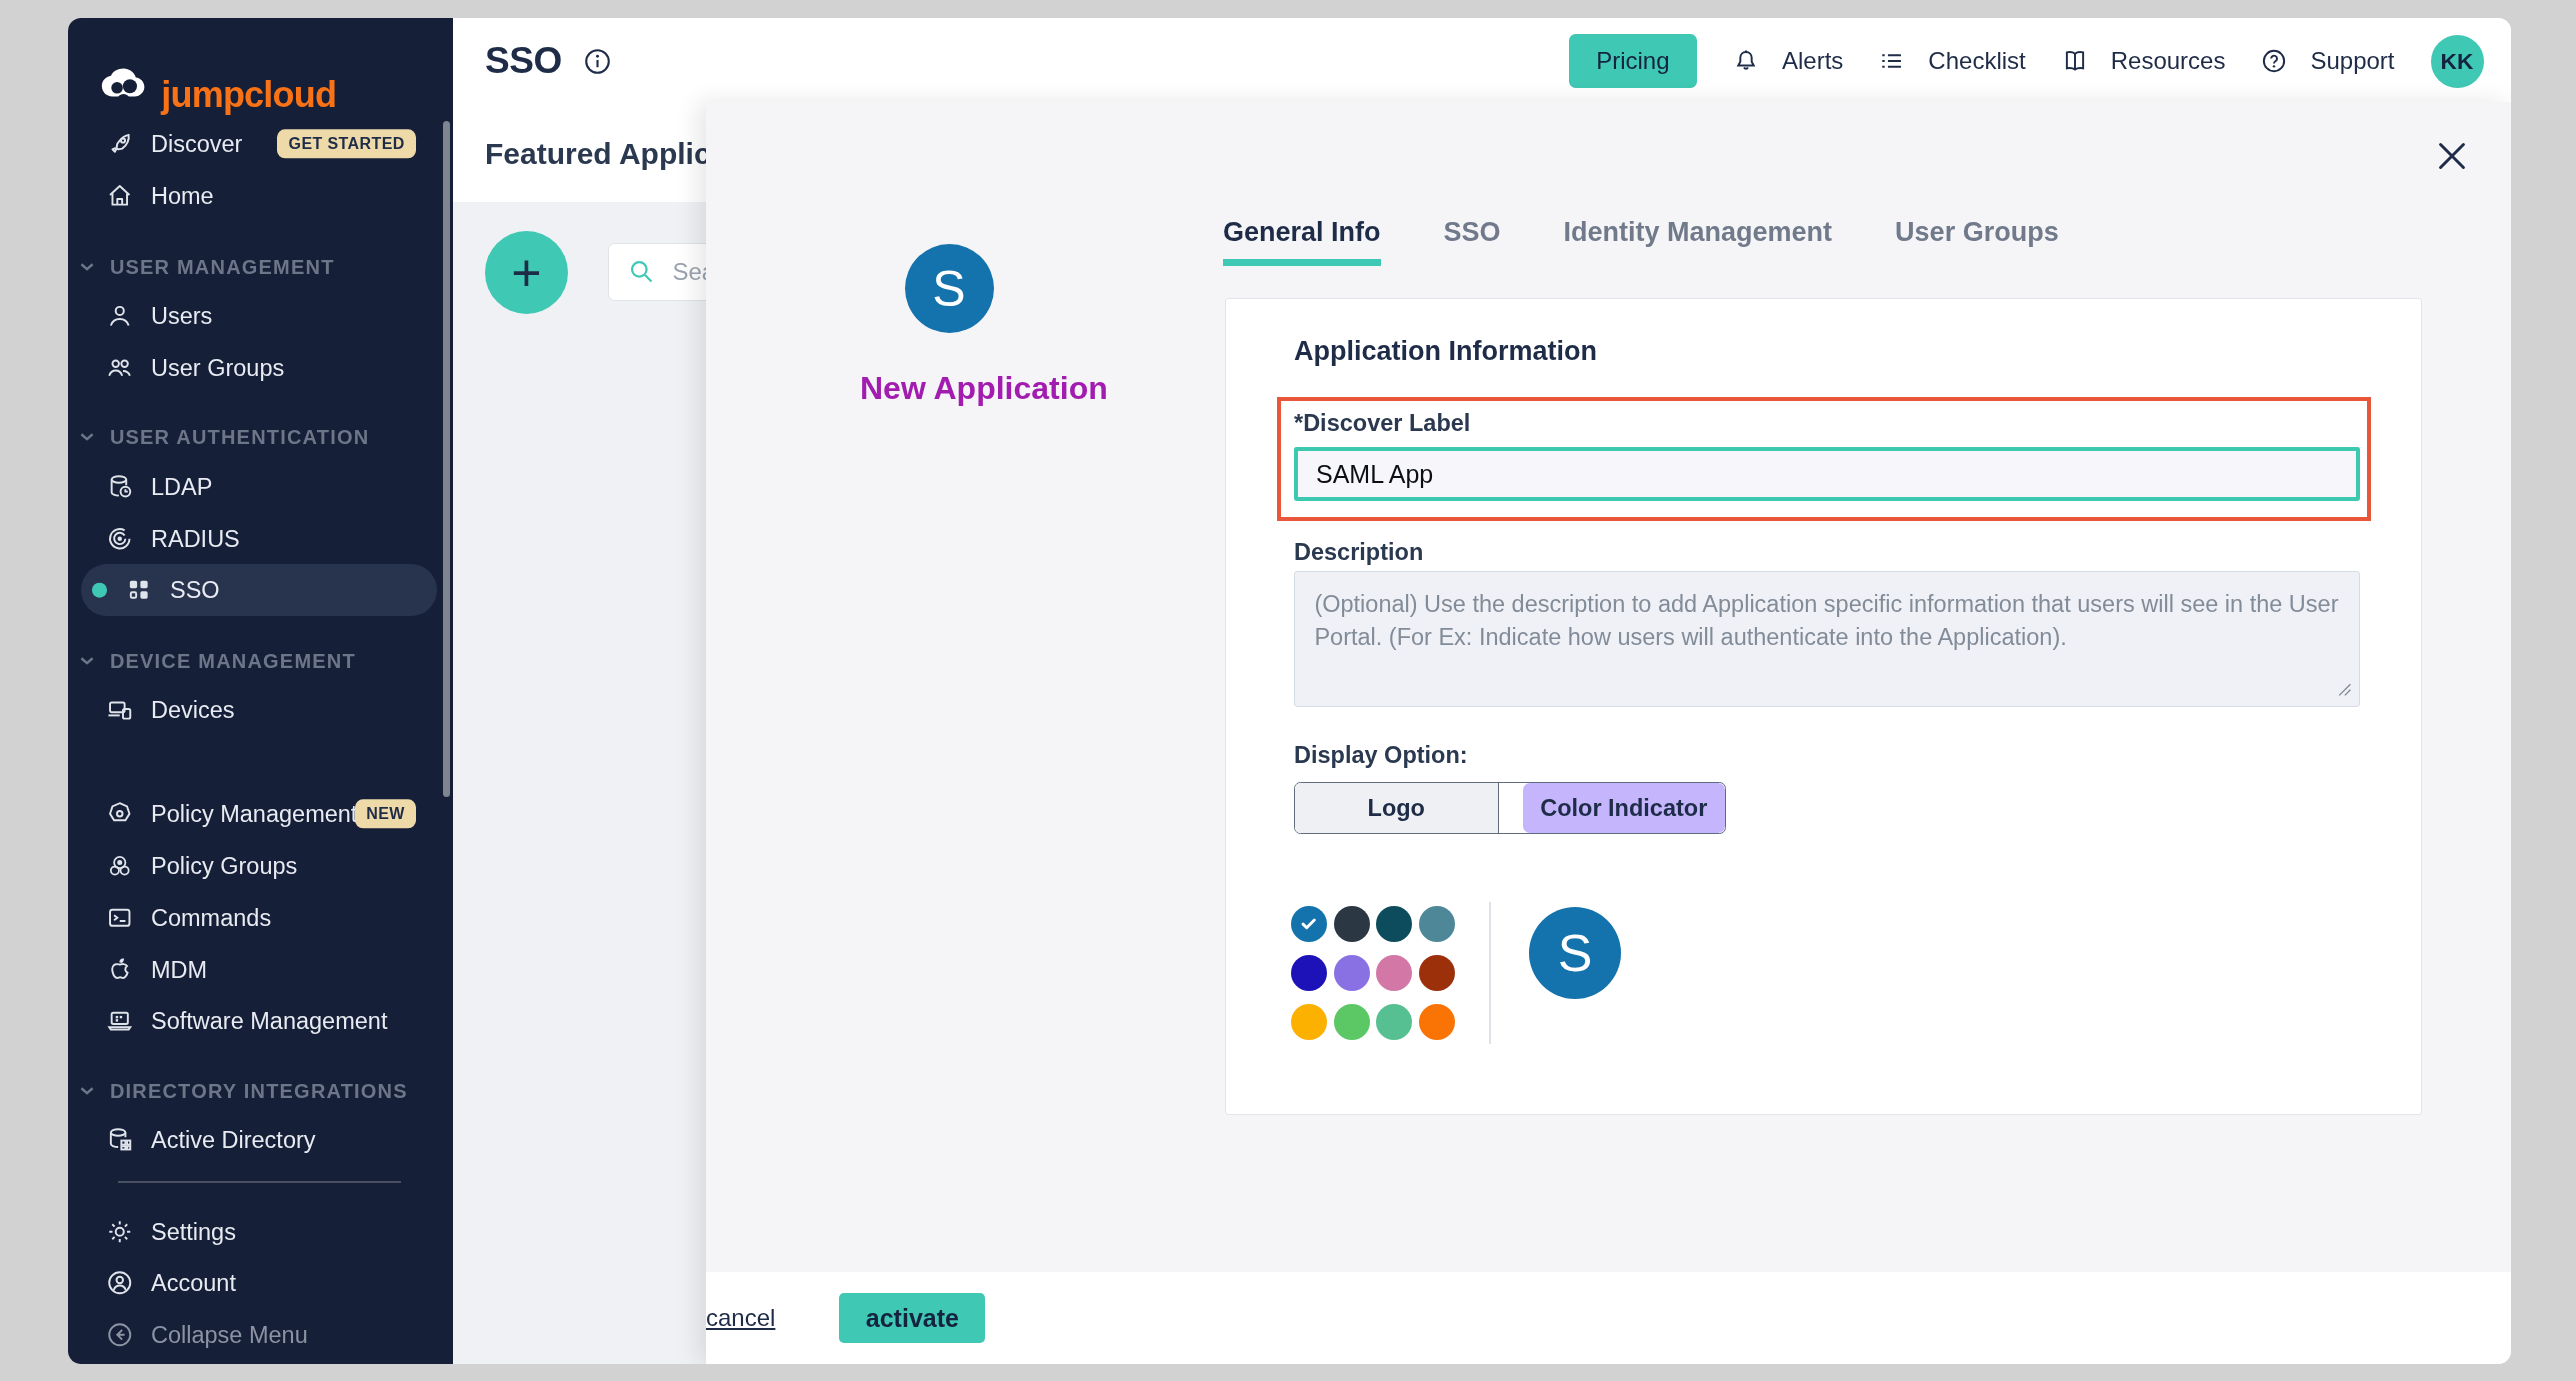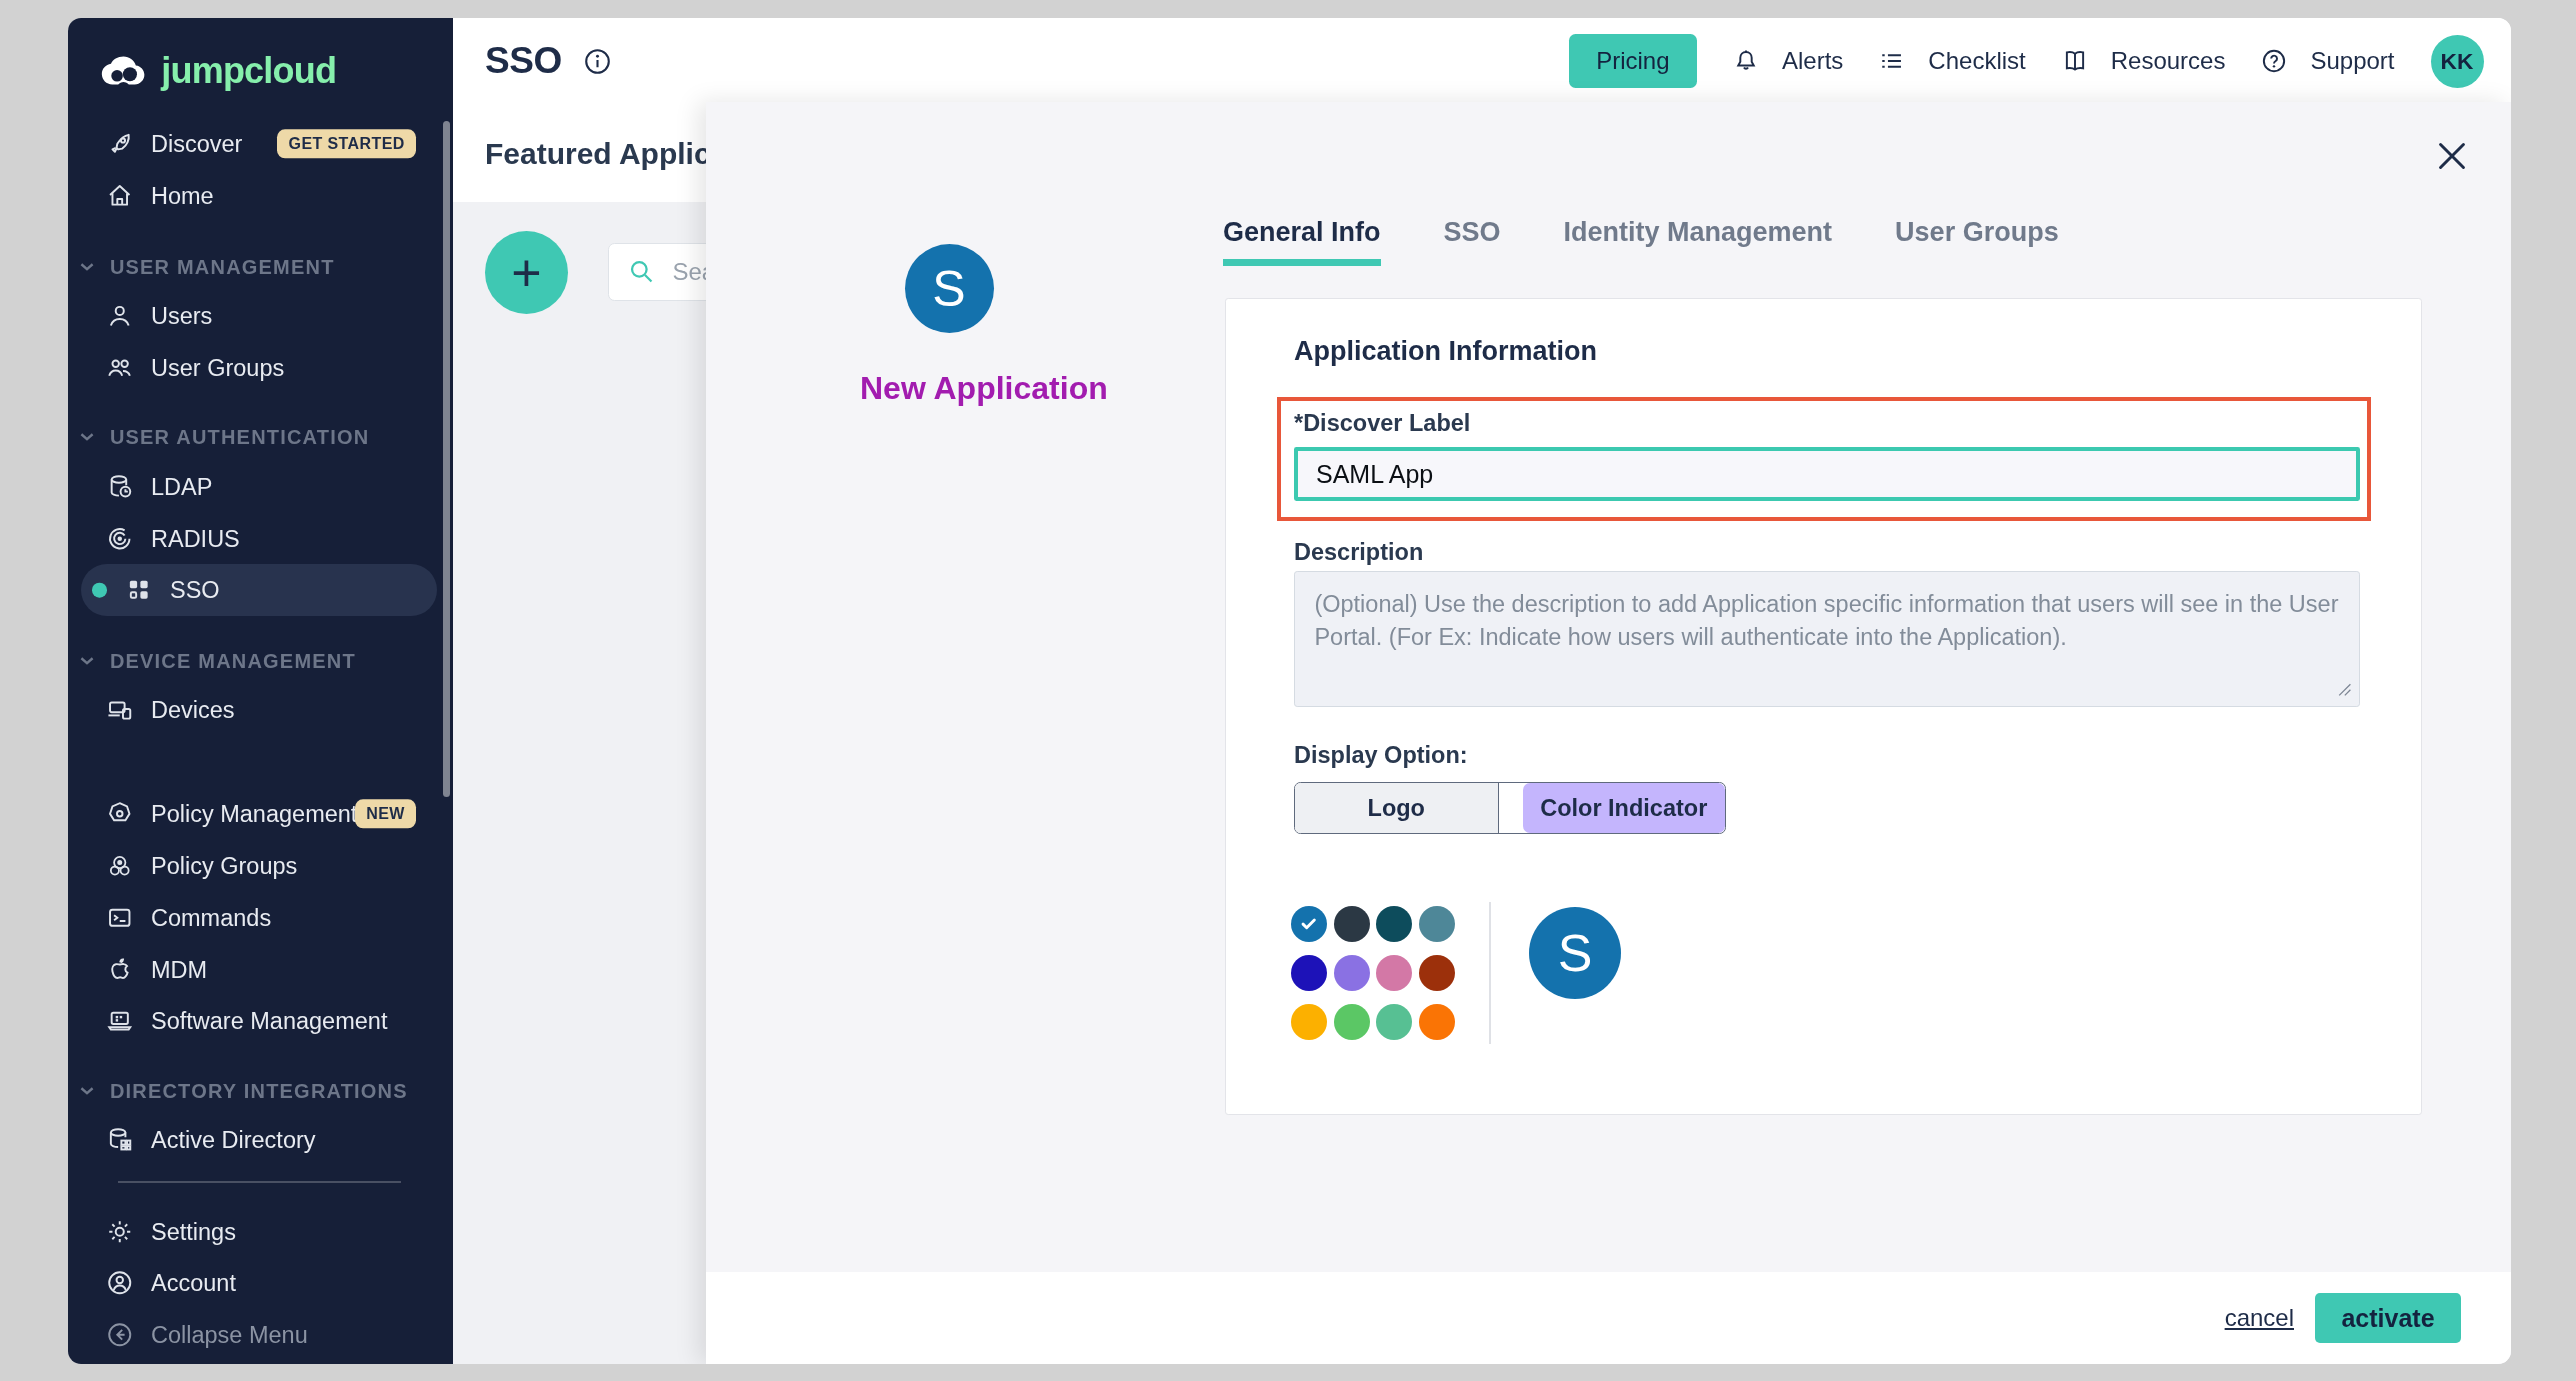--- a/index.html
+++ b/index.html
@@ -9,7 +9,7 @@
   
   .sidebar{position:absolute;left:0;top:0;width:385px;height:1346px;background:#161f38;}
   .logo{position:absolute;left:29px;top:32px;display:flex;align-items:center;gap:11.3px;color:#fff;}
-  .logo-text{font-size:36px;font-weight:700;letter-spacing:-0.8px;color:#86efac;}
+  .logo-text{font-size:36px;font-weight:700;letter-spacing:-0.8px;color:#f97316;margin-top:24px;}
   .sb-scrollthumb{position:absolute;right:3.2px;top:103px;width:7.3px;height:676px;border-radius:4px;background:rgba(255,255,255,.45);}
   .nav-row{position:absolute;left:0;width:385px;height:52px;display:flex;align-items:center;color:#e8ebf1;font-size:23.5px;}
   .nav-row .ic{width:31px;height:31px;margin-left:36px;flex:0 0 31px;display:flex;align-items:center;justify-content:center;color:#dfe3ea;}

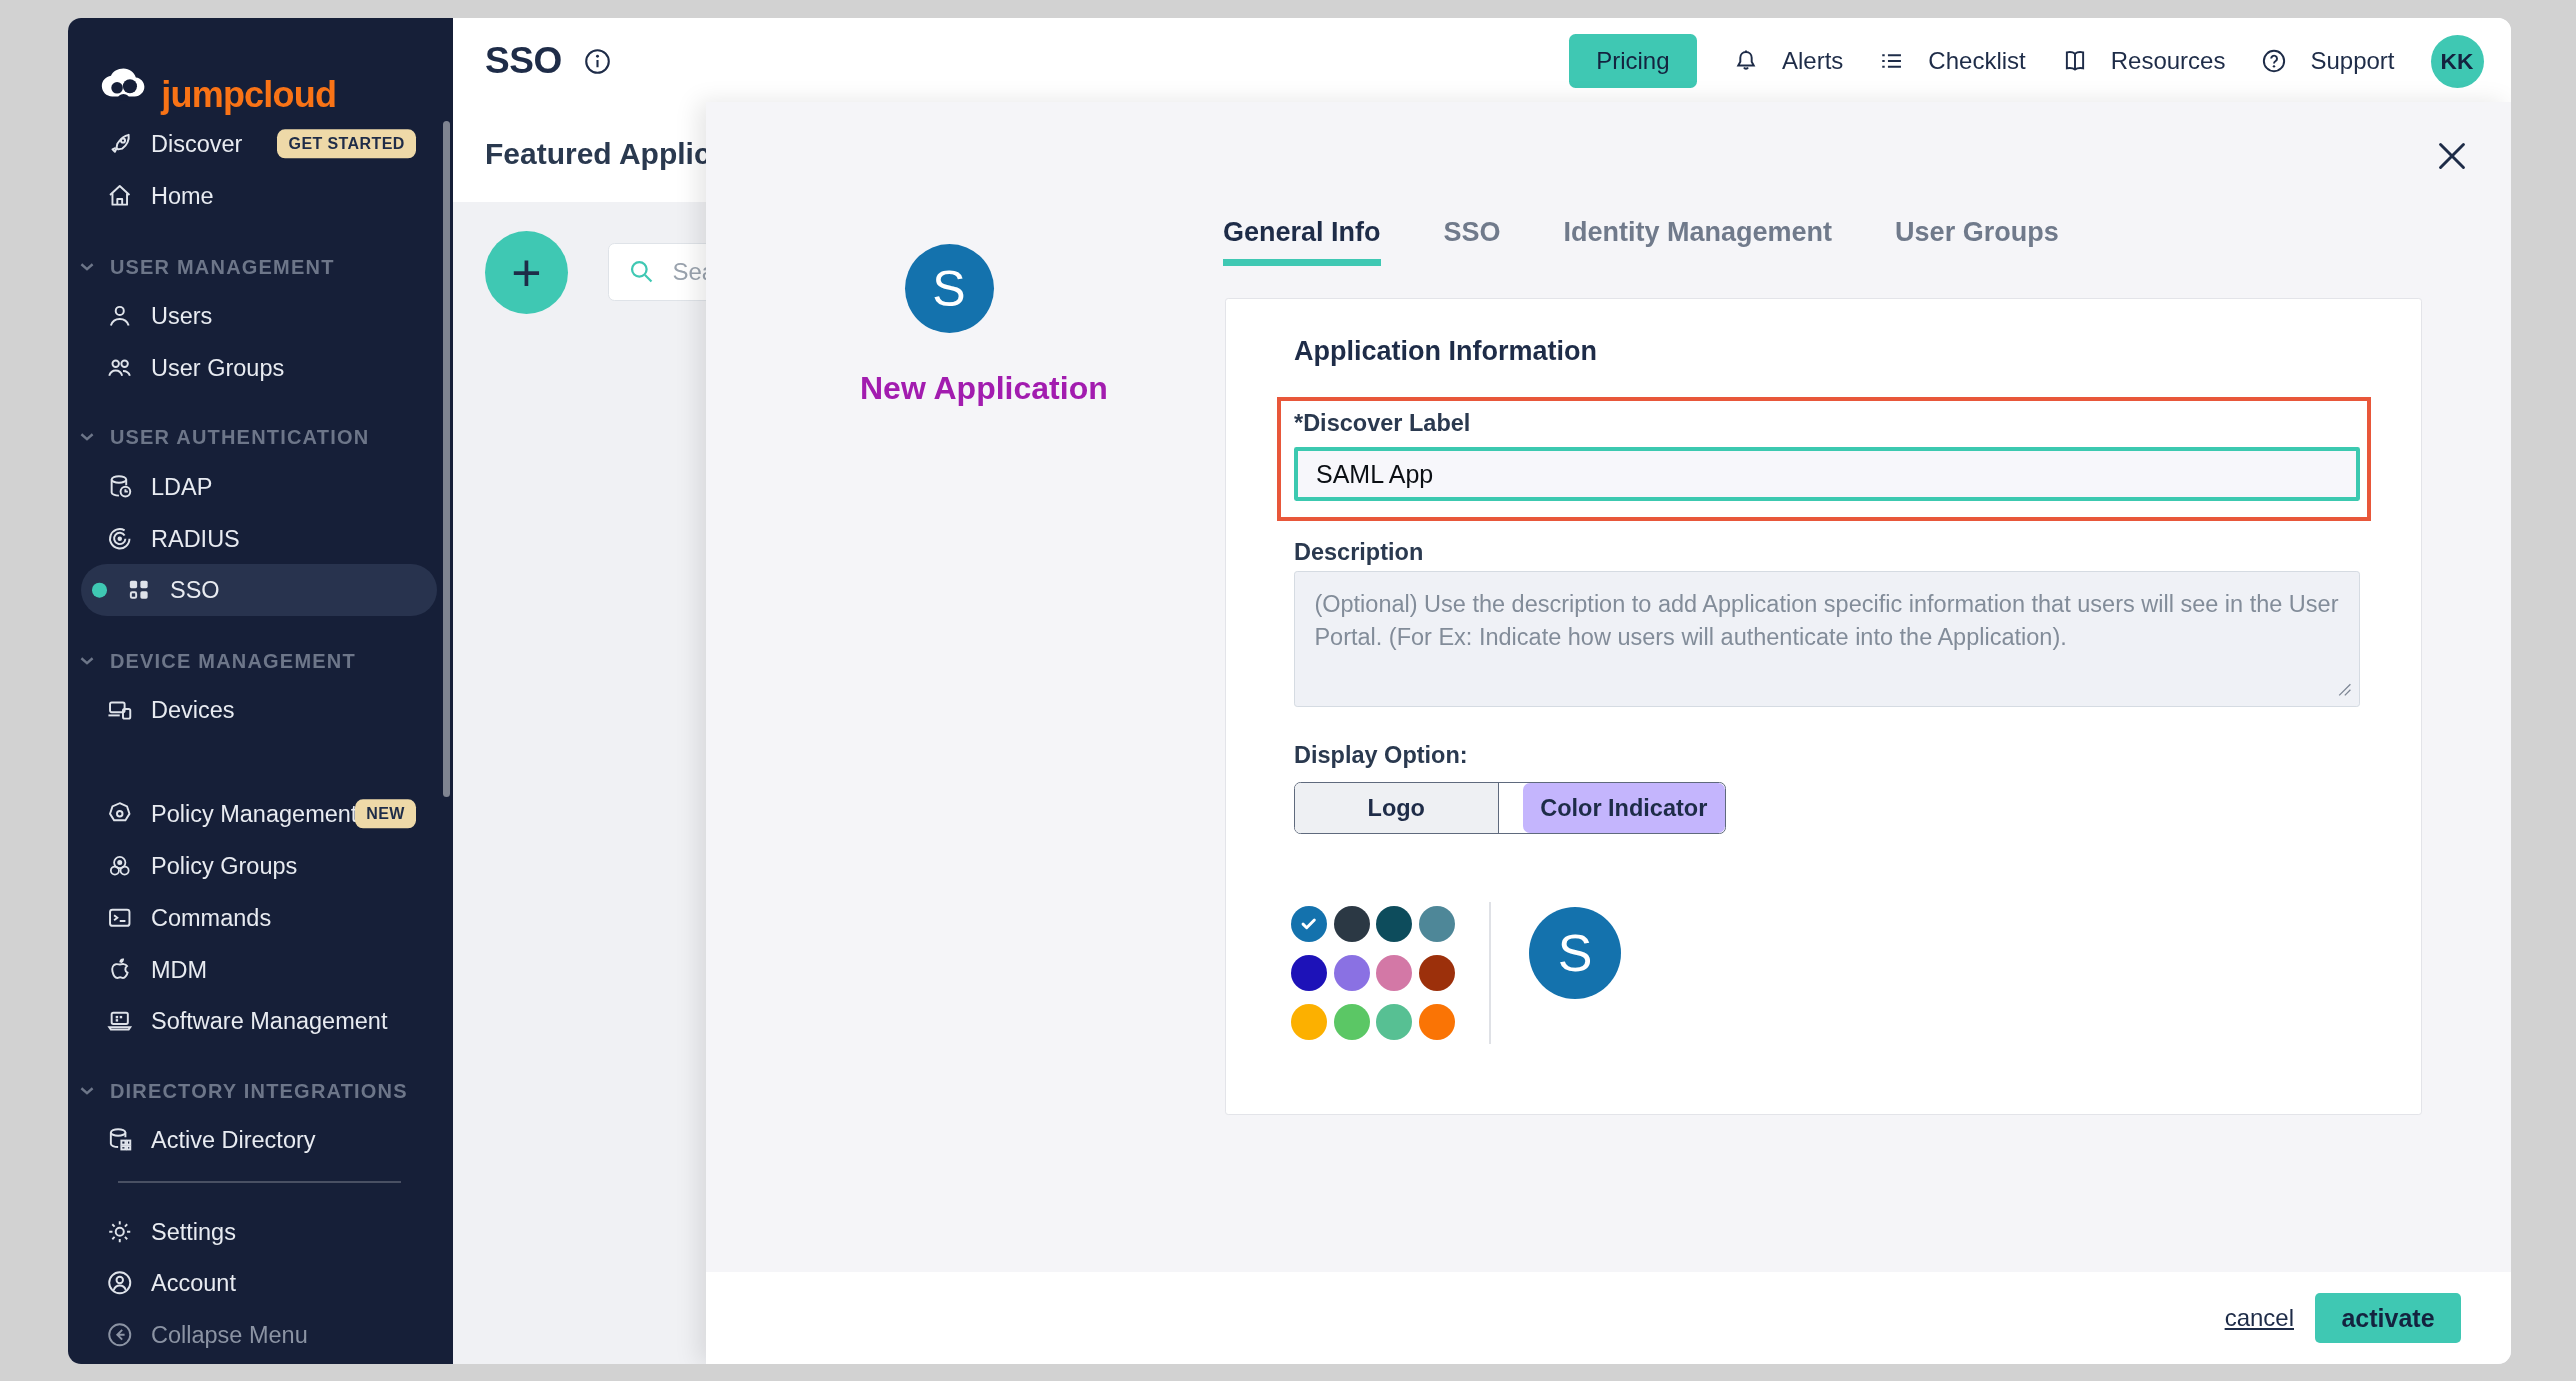--- a/index.html
+++ b/index.html
@@ -68,7 +68,7 @@
   .sw{width:36px;height:36px;border-radius:50%;cursor:pointer;display:flex;align-items:center;justify-content:center;color:#fff;}
   .vdiv{position:absolute;left:263px;top:603px;width:2.4px;height:142px;background:#dfe1e6;}
   .preview-circle{position:absolute;left:303px;top:608px;width:92px;height:92px;border-radius:50%;background:#1472ad;color:#fff;font-size:52px;display:flex;align-items:center;justify-content:center;}
-  .modal-footer{position:absolute;left:0;right:0;bottom:0;height:92px;background:#fff;border-radius:0 0 13px 0;display:flex;align-items:center;justify-content:flex-end;gap:21px;padding-right:50px;box-sizing:border-box;}
+  .modal-footer{position:absolute;left:0;right:0;bottom:0;height:92px;background:#fff;border-radius:0 0 13px 0;display:flex;align-items:center;gap:64px;padding-right:50px;box-sizing:border-box;}
   .cancel-link{font-size:24px;color:#1e2c48;text-decoration:underline;cursor:pointer;}
   .activate-btn{width:146px;height:50px;background:#3fc8b3;border:none;border-radius:4.9px;font-size:25px;font-weight:700;color:#14233f;cursor:pointer;font-family:"Liberation Sans",sans-serif;}
   svg{display:block;}

